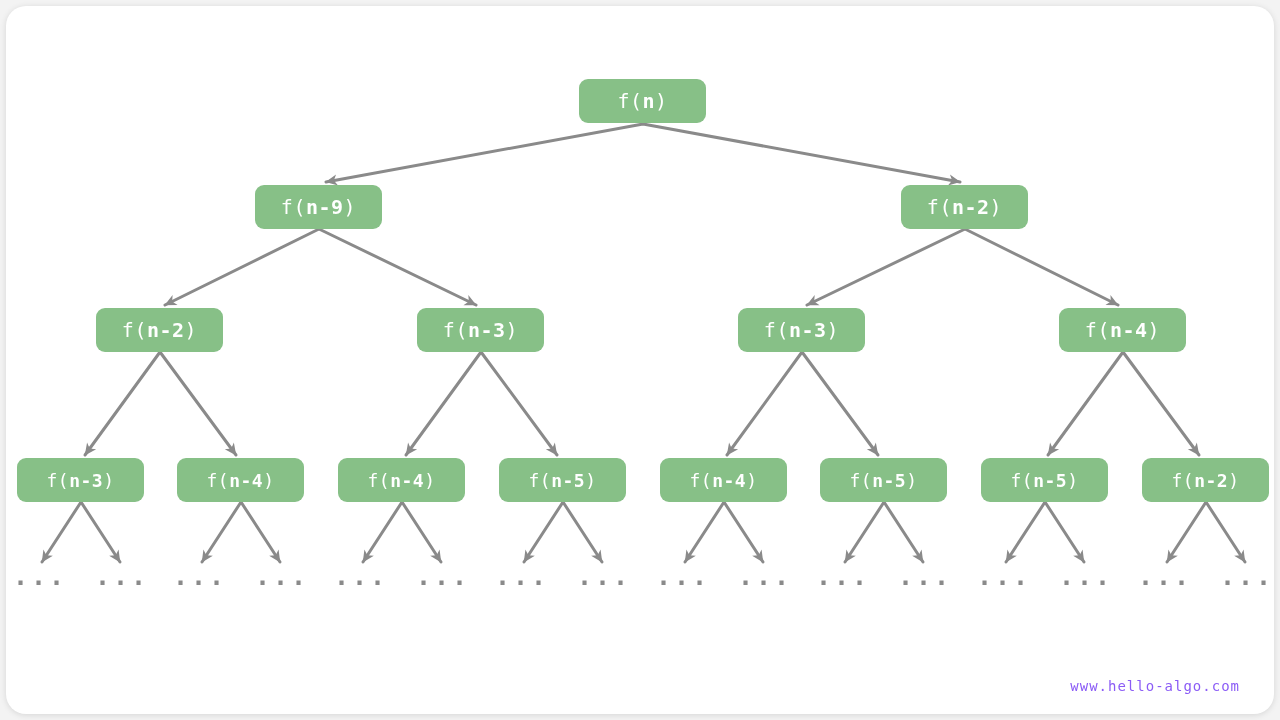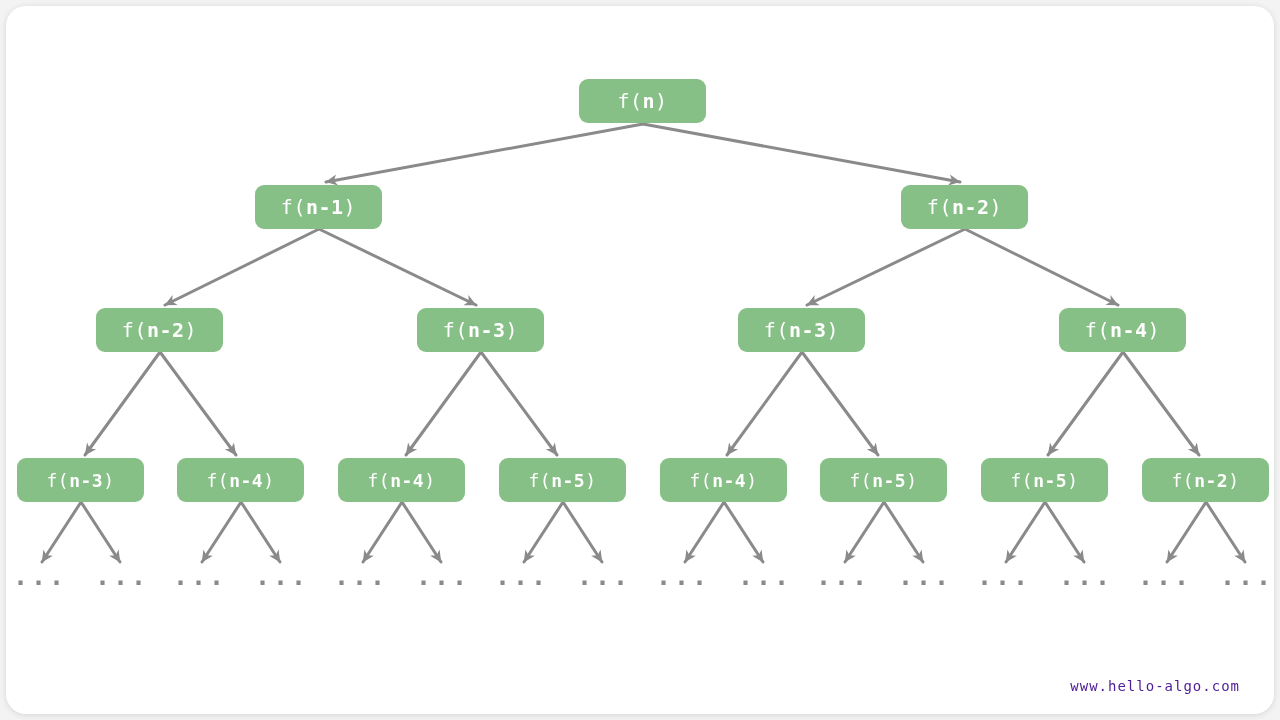--- a/index.html
+++ b/index.html
@@ -83,7 +83,7 @@
 
   <div class="node" style="left:579px;top:79px"><span class="pre">f(</span><span class="arg">n</span><span class="suf">)</span></div>
 
-  <div class="node" style="left:255px;top:185px"><span class="pre">f(</span><span class="arg">n-1</span><span class="suf">)</span></div>
+  <div class="node" style="left:255px;top:185px"><span class="pre">f(</span><span class="arg">n-9</span><span class="suf">)</span></div>
   <div class="node" style="left:901px;top:185px"><span class="pre">f(</span><span class="arg">n-2</span><span class="suf">)</span></div>
 
   <div class="node" style="left:96px;top:308px"><span class="pre">f(</span><span class="arg">n-2</span><span class="suf">)</span></div>

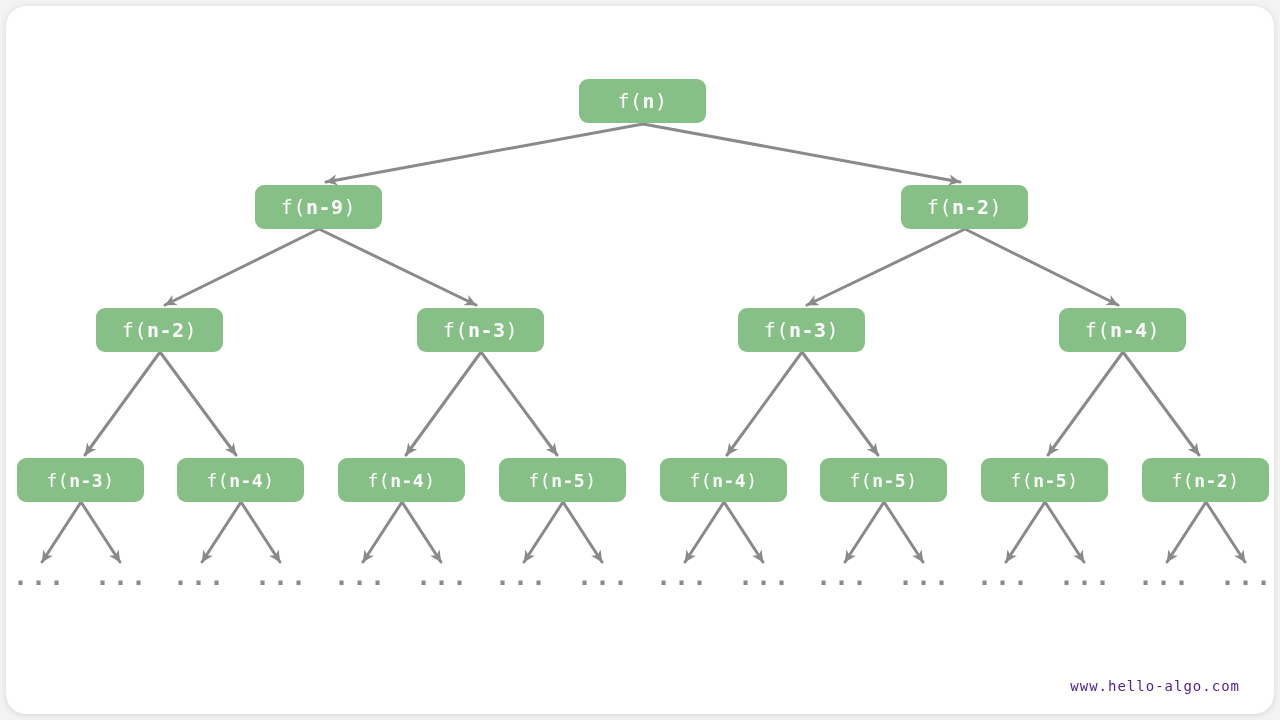--- a/index.html
+++ b/index.html
@@ -32,7 +32,7 @@
   }
   .watermark{
     position:absolute;right:40px;bottom:26px;
-    color:#4c1d95;font-size:14px;letter-spacing:1px;
+    color:#8b5cf6;font-size:14px;letter-spacing:1px;
   }
 </style>
 </head>

